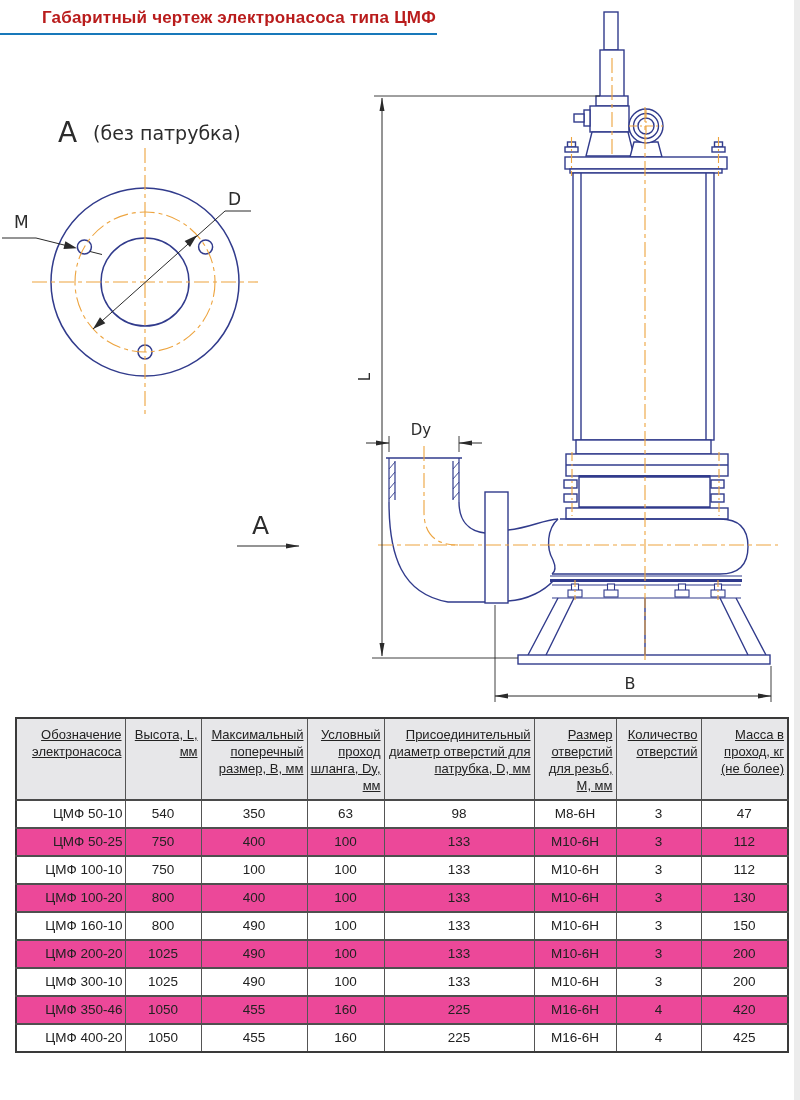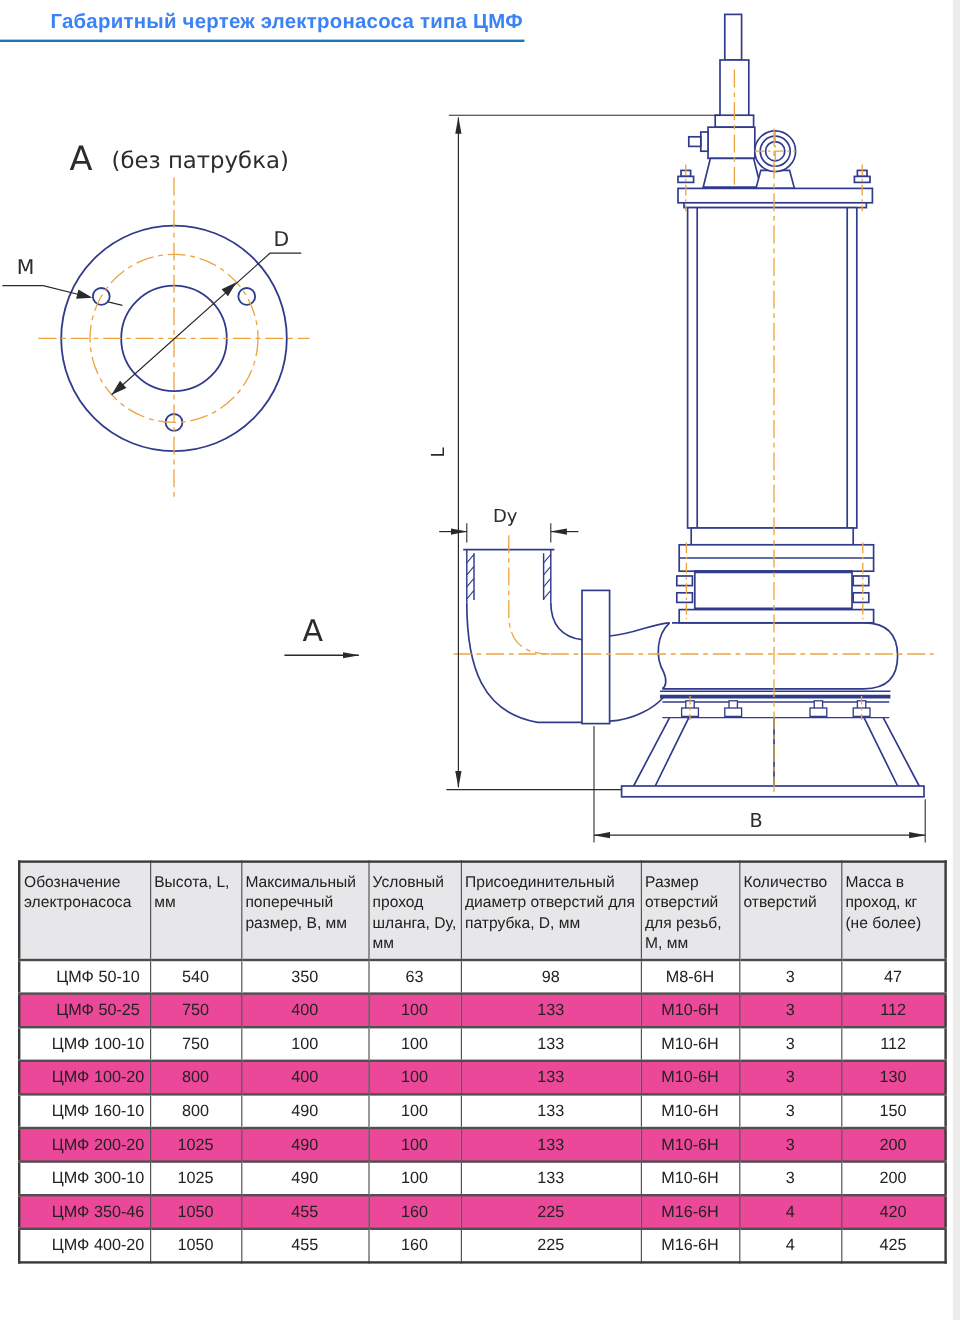--- a/index.html
+++ b/index.html
@@ -14,7 +14,7 @@
     border-bottom:2px solid #1878ba;padding:2px 0 5px 42px;box-sizing:border-box;
   }
   .title-bar h1{
-    margin:0;font-size:17px;font-weight:bold;color:#3b82f6;letter-spacing:.2px;white-space:nowrap;
+    margin:0;font-size:17px;font-weight:bold;color:#b91c1c;letter-spacing:.2px;white-space:nowrap;
   }
   
   .drawing{position:absolute;top:0;left:0;width:800px;height:712px;}

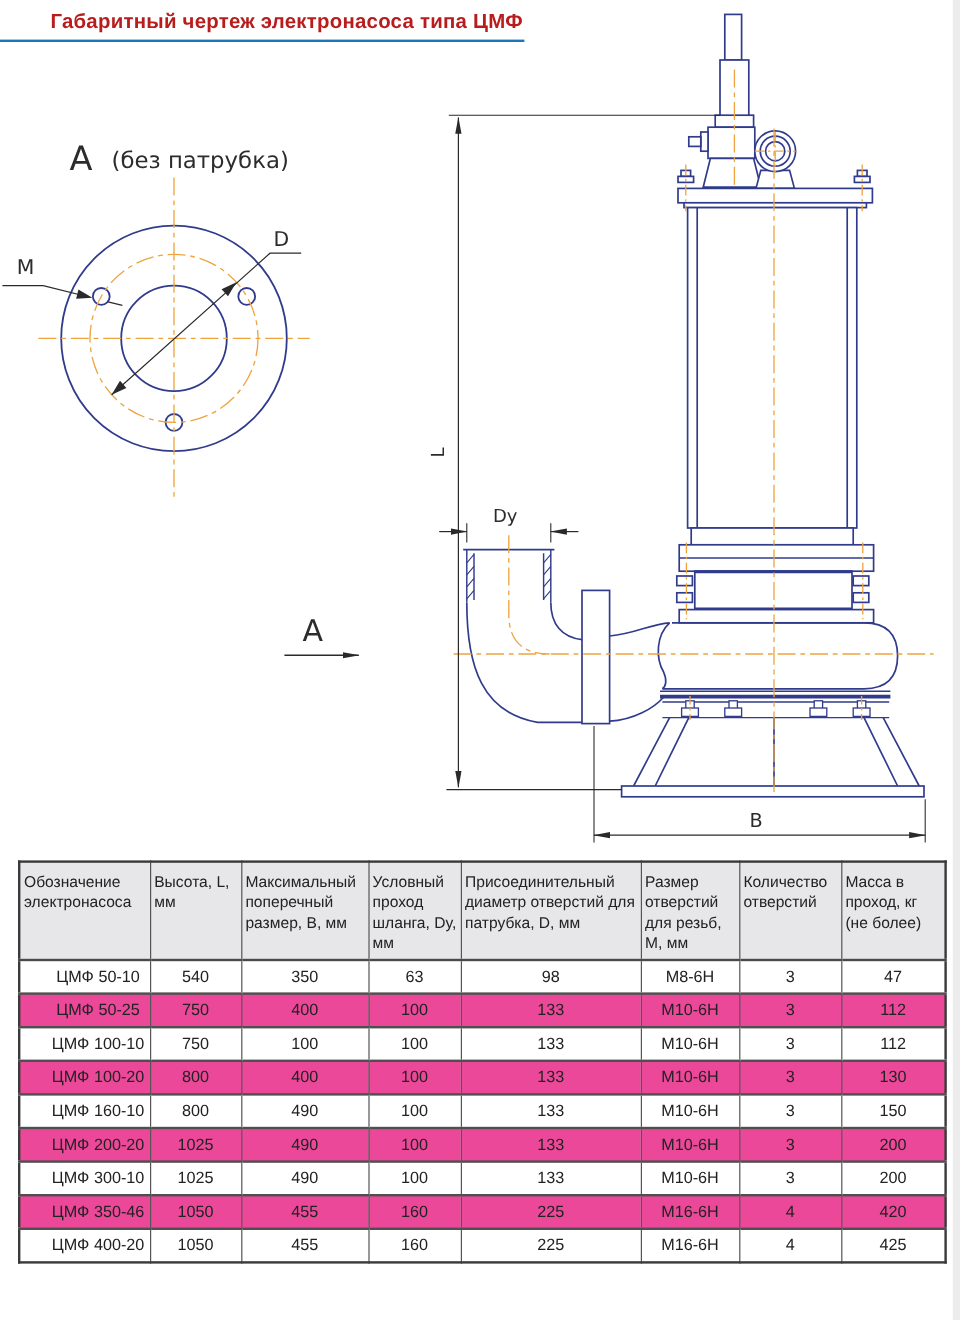--- a/index.html
+++ b/index.html
@@ -28,7 +28,7 @@
   table.spec th{
     background:#e7e7e9;border:1px solid #555;border-bottom:2px solid #4a4a4a;
     font-weight:400;padding:8px 3px 4px 3px;vertical-align:top;line-height:1.3;
-    text-align:left;height:76px;box-sizing:border-box;
+    text-align:right;height:76px;box-sizing:border-box;text-decoration:underline;
   }
   table.spec td{
     border:1px solid #555;border-top:2px solid #4f4f4f;

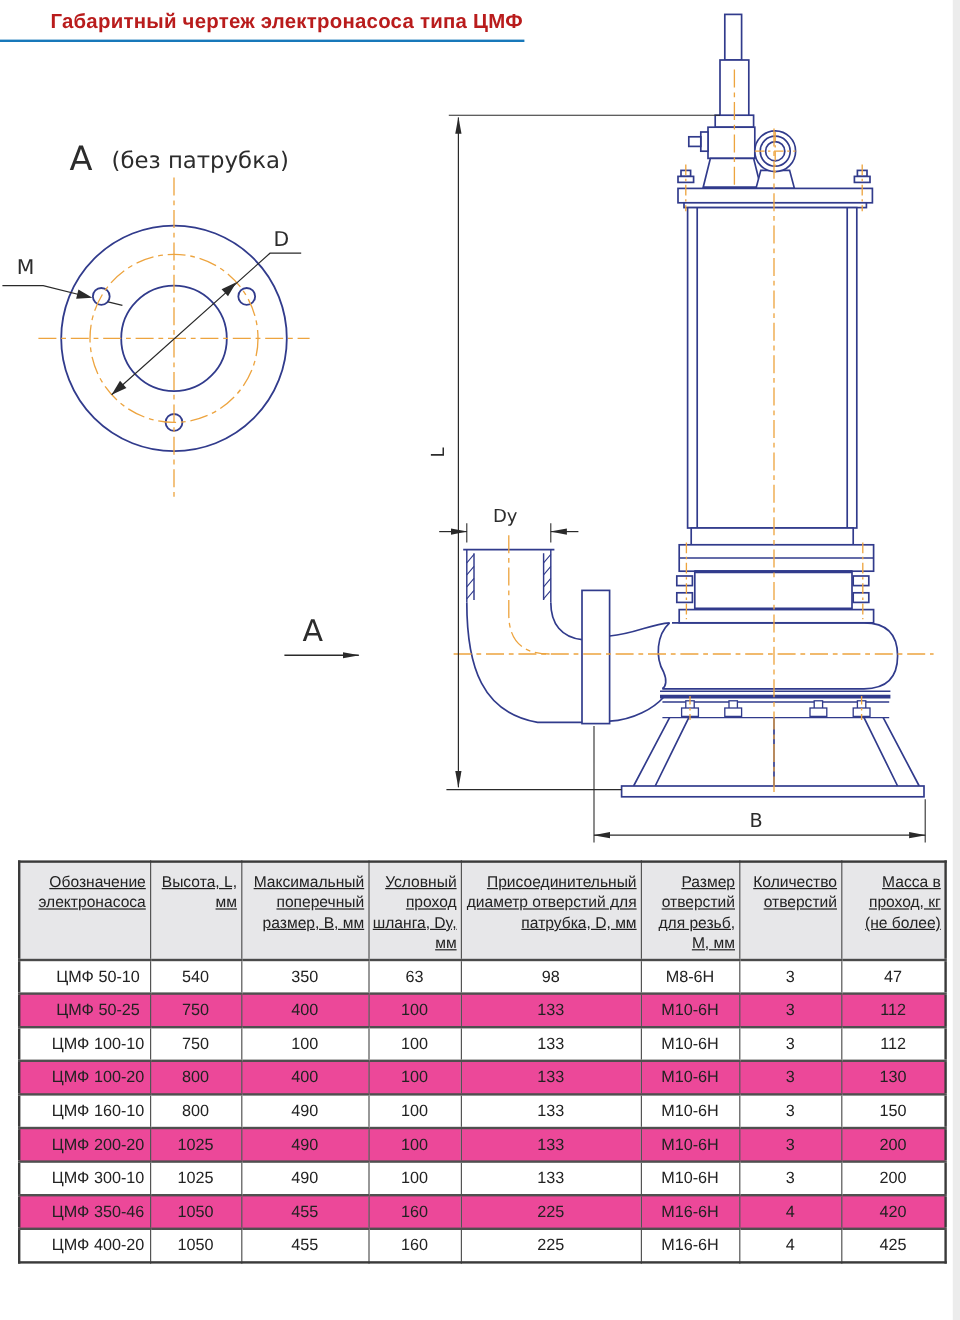--- a/index.html
+++ b/index.html
@@ -34,7 +34,7 @@
     border:1px solid #555;border-top:2px solid #4f4f4f;
     text-align:center;height:24px;padding:1px 2px;font-size:13.5px;
   }
-  table.spec td.name-col{text-align:center;padding-left:24px;}
+  table.spec td.name-col{text-align:right;padding-left:24px;}
   table.spec tr.alt td{background:#ec4899;}
   col.c1{width:109px}col.c2{width:76px}col.c3{width:106px}col.c4{width:77px}
   col.c5{width:150px}col.c6{width:82px}col.c7{width:85px}col.c8{width:87px}

